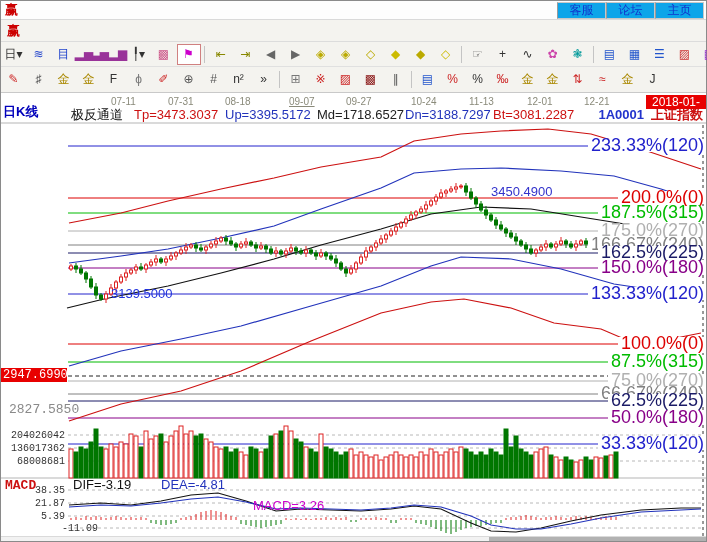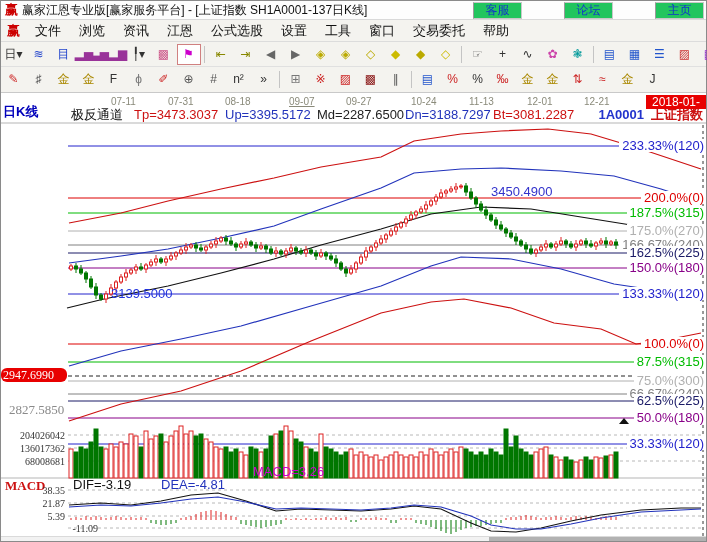--- a/index.html
+++ b/index.html
@@ -45,7 +45,6 @@
 
   <div class="titlebar">
     <span class="logo">赢</span>
-    <span class="ttl">赢家江恩专业版[赢家服务平台] - [上证指数  SH1A0001-137日K线]</span>
     <span class="winbtns" id="win-buttons">
         <span class="winbtn">客服</span>
         <span class="winbtn">论坛</span>

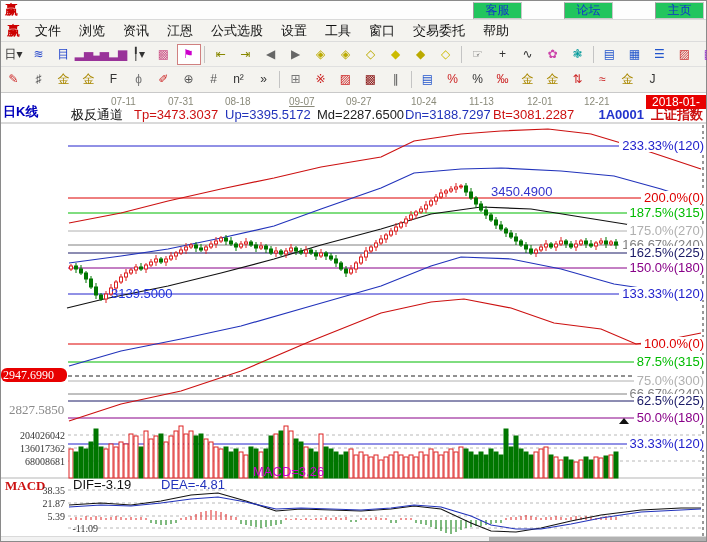--- a/index.html
+++ b/index.html
@@ -12,7 +12,7 @@
   .titlebar .ttl{color:#111;white-space:nowrap;}
   .winbtns{margin-left:auto;display:flex;margin-right:2px;}
   .winbtn{width:47px;height:15px;border:1px solid #c8c8c8;border-left:1px solid #9a9a9a;
-    color:#1133cc;font-size:12px;display:flex;align-items:center;justify-content:center;background:#22c55e;margin-left:42px;}
+    color:#1133cc;font-size:12px;display:flex;align-items:center;justify-content:center;background:#0ea5e9;}
   .menubar{position:absolute;left:0;top:19px;width:705px;height:21px;background:#f4f3ef;
     border-bottom:1px solid #dcdcdc;display:flex;align-items:center;font-size:13px;}
   .menubar .logo{color:#cc0000;font-weight:bold;margin:0 6px;}

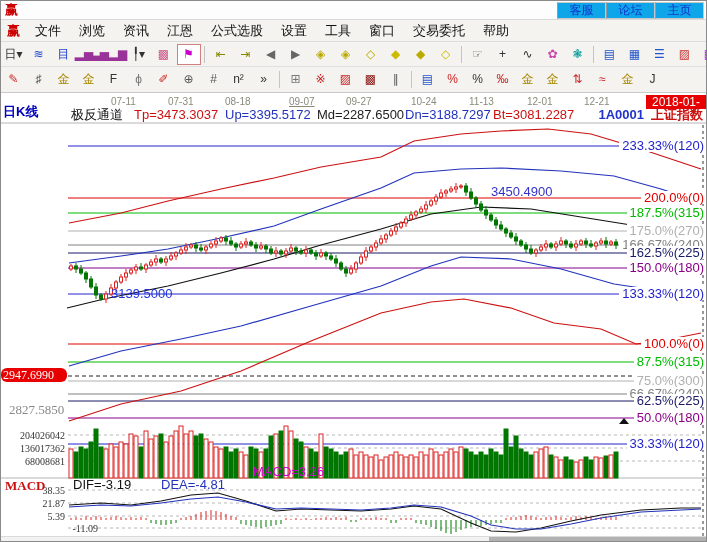--- a/index.html
+++ b/index.html
@@ -54,18 +54,6 @@
 
   <div class="menubar">
     <span class="logo">赢</span>
-    <span id="menu-items" style="display:flex">
-        <span class="menu-item">文件</span>
-        <span class="menu-item">浏览</span>
-        <span class="menu-item">资讯</span>
-        <span class="menu-item">江恩</span>
-        <span class="menu-item">公式选股</span>
-        <span class="menu-item">设置</span>
-        <span class="menu-item">工具</span>
-        <span class="menu-item">窗口</span>
-        <span class="menu-item">交易委托</span>
-        <span class="menu-item">帮助</span>
-      </span>
   </div>
 
   <div class="toolbar" id="toolbar1">

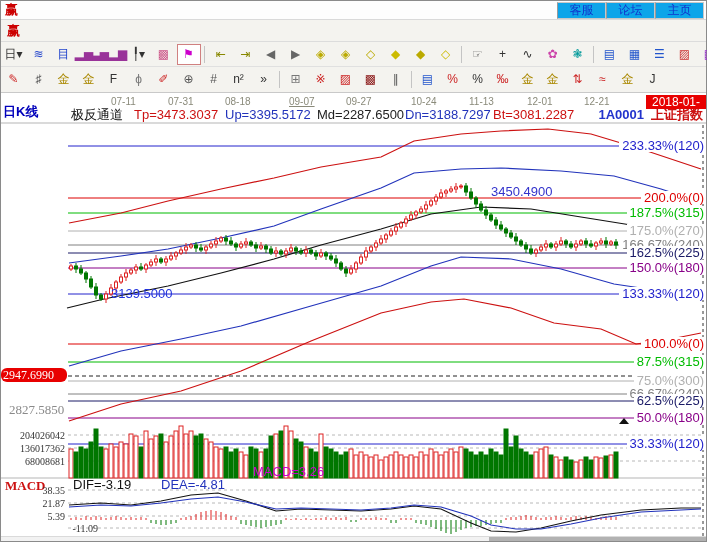--- a/index.html
+++ b/index.html
@@ -618,7 +618,7 @@
   <div id="param-row">
       <div class="lbl" style="left: 133px; top: 107px; color: rgb(204, 17, 17);">Tp=3473.3037</div>
       <div class="lbl" style="left: 224px; top: 107px; color: rgb(34, 51, 187);">Up=3395.5172</div>
-      <div class="lbl" style="left: 316px; top: 107px; color: rgb(34, 34, 34);">Md=2287.6500</div>
+      <div class="lbl" style="left: 316px; top: 107px; color: rgb(34, 34, 34);">Md=1718.6527</div>
       <div class="lbl" style="left: 404px; top: 107px; color: rgb(34, 51, 187);">Dn=3188.7297</div>
       <div class="lbl" style="left: 492px; top: 107px; color: rgb(204, 17, 17);">Bt=3081.2287</div>
     </div>

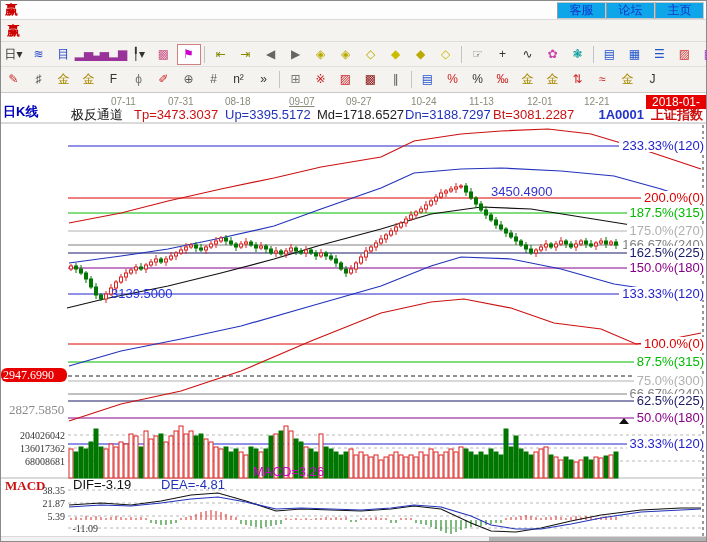--- a/index.html
+++ b/index.html
@@ -30,7 +30,7 @@
   .datelbl{position:absolute;top:95px;font-size:10px;color:#8a8a7a;}
   .curdate{position:absolute;left:645px;top:94px;width:60px;height:14px;background:#e80000;
     color:#fff;font-size:12px;line-height:14px;text-align:center;}
-  .rlv{position:absolute;right:2px;background:#fff;padding-left:3px;font-size:13px;line-height:13px;}
+  .rlv{position:absolute;right:2px;background:#fff;padding-left:3px;font-size:18px;line-height:13px;}
   .axnum{position:absolute;left:0;width:64px;text-align:right;font-size:10px;line-height:13px;color:#333;}
   .lastprice{position:absolute;left:0;top:367px;width:66px;height:14px;background:#e80000;
     color:#fff;font-size:12px;line-height:14px;text-align:left;padding-left:2px;box-sizing:border-box;}

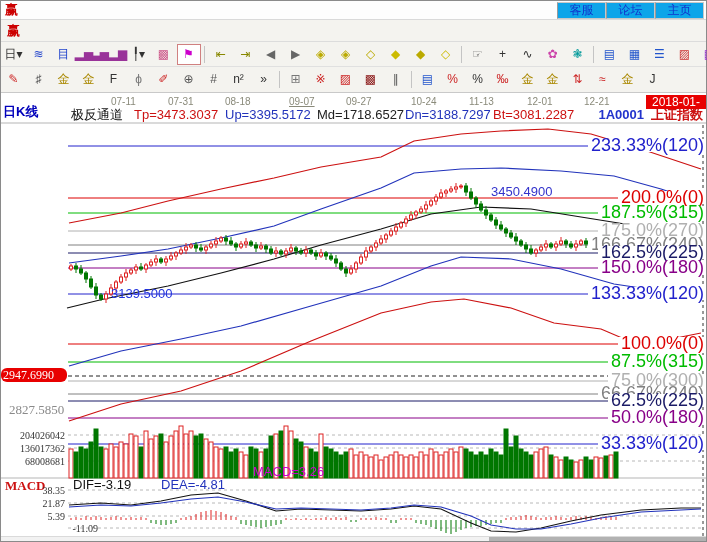--- a/index.html
+++ b/index.html
@@ -26,7 +26,7 @@
   .tsep{flex:none;width:1px;height:17px;background:#c4c4c4;margin:0 3px;}
   
   .lbl{position:absolute;font-size:13px;line-height:14px;white-space:nowrap;}
-  .serif{font-family:Liberation Serif, serif;border-radius:6px;}
+  .serif{font-family:Liberation Mono, monospace;}
   .datelbl{position:absolute;top:95px;font-size:10px;color:#8a8a7a;}
   .curdate{position:absolute;left:645px;top:94px;width:60px;height:14px;background:#e80000;
     color:#fff;font-size:12px;line-height:14px;text-align:center;}

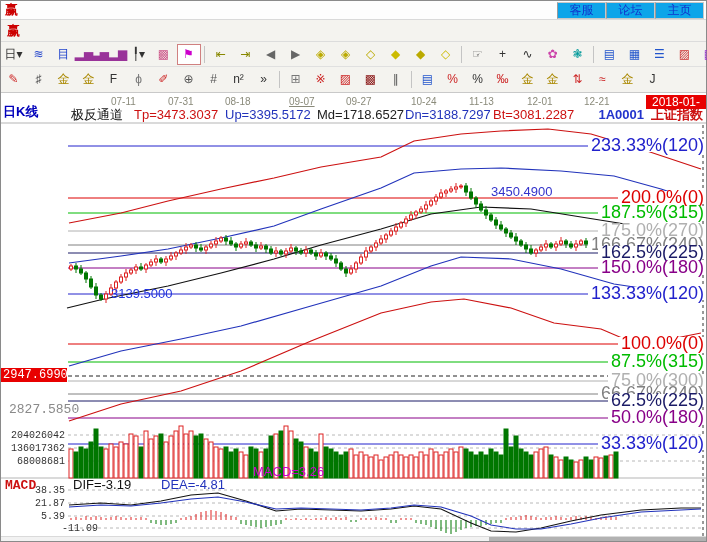--- a/index.html
+++ b/index.html
@@ -643,7 +643,7 @@
       <div class="rlv" style="top: 286px; color: rgb(34, 34, 204);">133.33%(120)</div>
       <div class="rlv" style="top: 336px; color: rgb(221, 0, 0);">100.0%(0)</div>
       <div class="rlv" style="top: 354px; color: rgb(0, 187, 0);">87.5%(315)</div>
-      <div class="rlv" style="top: 373px; color: rgb(176, 176, 176);">75.0%(300)</div>
+      <div class="rlv" style="top: 373px; color: rgb(176, 176, 176);">75.0%(270)</div>
       <div class="rlv" style="top: 386px; color: rgb(128, 128, 128);">66.67%(240)</div>
       <div class="rlv" style="top: 393px; color: rgb(26, 26, 102);">62.5%(225)</div>
       <div class="rlv" style="top: 410px; color: rgb(136, 0, 136);">50.0%(180)</div>

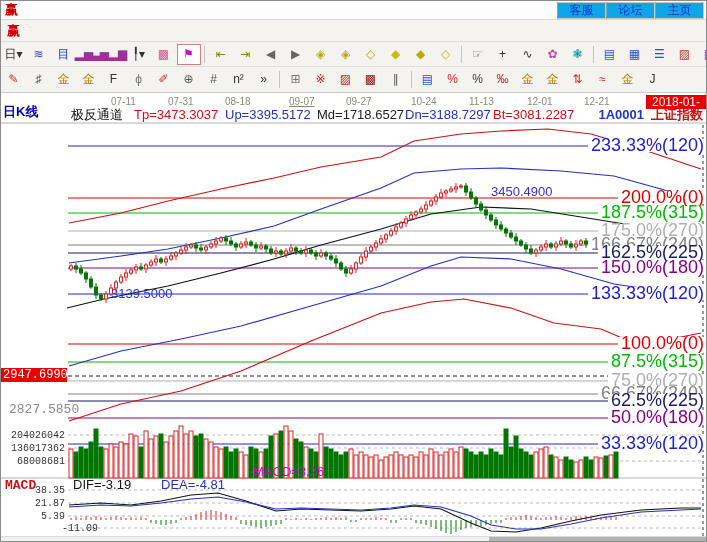--- a/index.html
+++ b/index.html
@@ -665,7 +665,7 @@
   <div id="macd-info">
       <div class="lbl" style="left: 72px; top: 477px; color: rgb(17, 17, 17);">DIF=-3.19</div>
       <div class="lbl" style="left: 160px; top: 477px; color: rgb(34, 51, 187);">DEA=-4.81</div>
-      <div class="lbl" style="left: 252px; top: 464px; color: rgb(204, 0, 204);">MACD=3.26</div>
+      <div class="lbl" style="left: 252px; top: 498px; color: rgb(204, 0, 204);">MACD=3.26</div>
     </div>
 
   <div class="scrollstrip">

